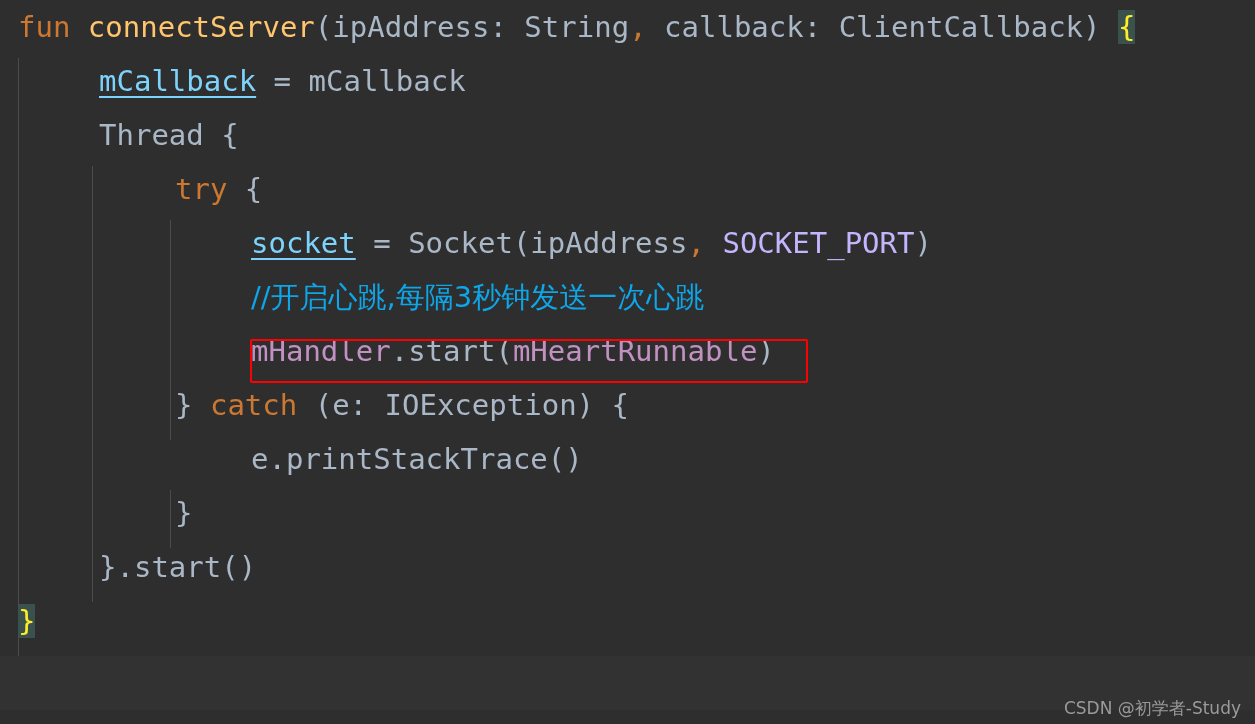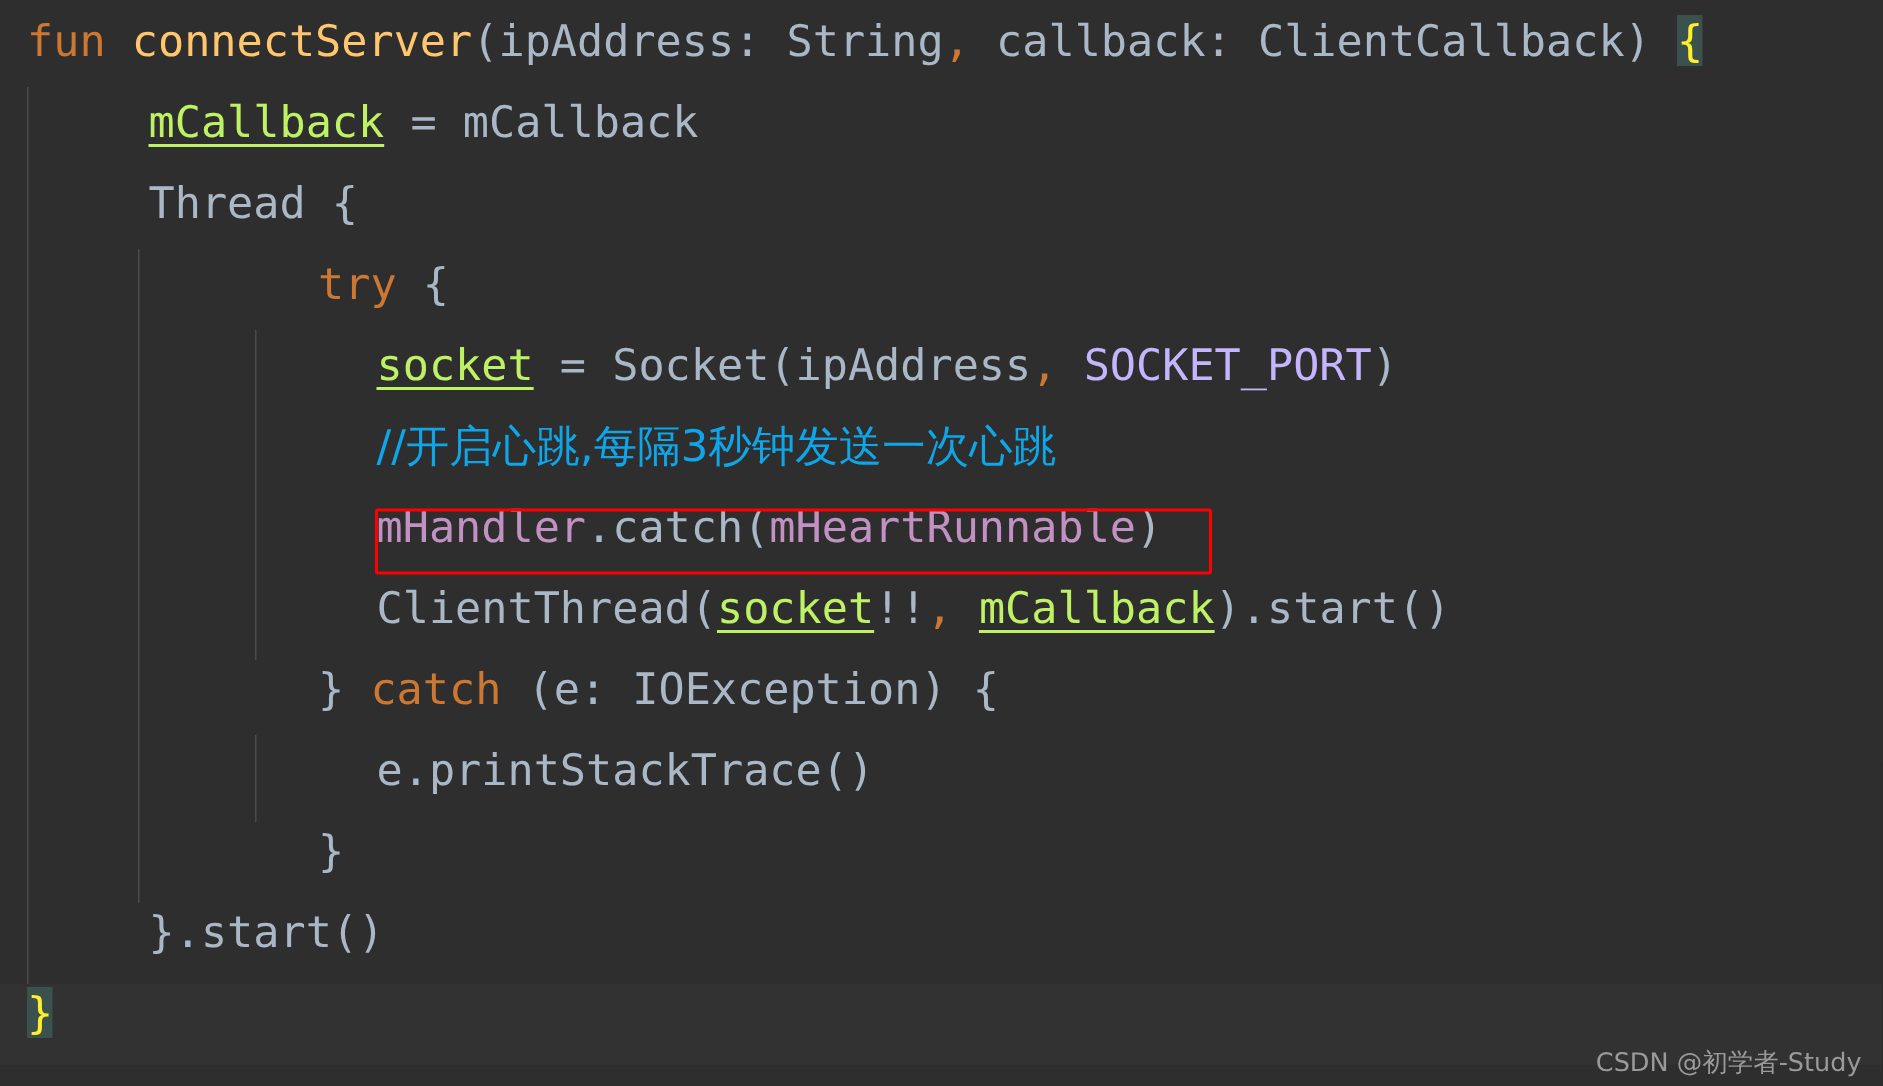--- a/index.html
+++ b/index.html
@@ -47,7 +47,7 @@
   .fname     { color: #ffc66d; }            
   .plain     { color: #a9b7c6; }            
   .field     { color: #c191c1; }            
-  .field-u   { color: #bef264; text-decoration: underline; text-underline-offset: 5px; }
+  .field-u   { color: #7dd3fc; text-decoration: underline; text-underline-offset: 5px; }
   .const     { color: #c4b5fd; }            
   .comment   { color: #0ea5e9; font-family: "DejaVu Sans", "Liberation Sans", sans-serif; }
   .comma     { color: #cc7832; }

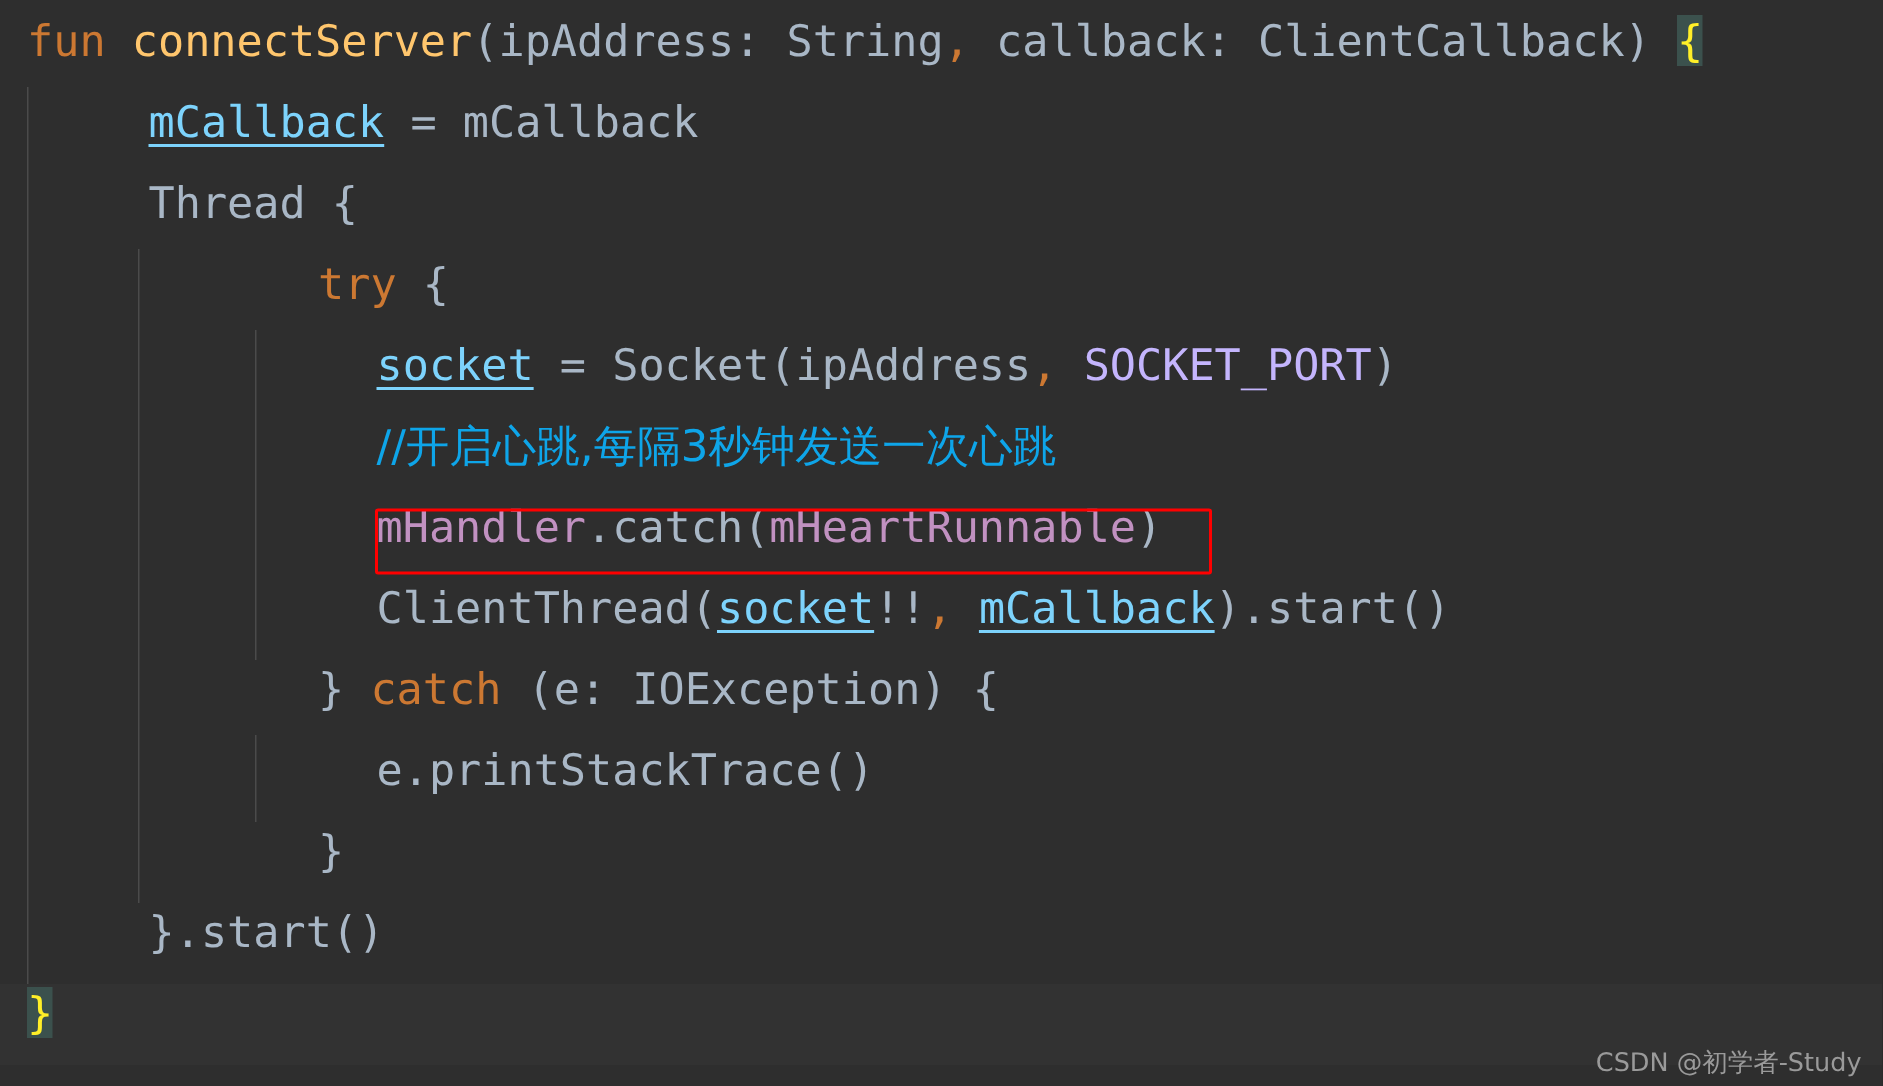--- a/index.html
+++ b/index.html
@@ -39,7 +39,7 @@
   
   .ind0 { padding-left: 18px; }
   .ind1 { padding-left: 99px; }
-  .ind2 { padding-left: 175px; margin-left: 37px; }
+  .ind2 { padding-left: 175px; }
   .ind3 { padding-left: 251px; }
 
   

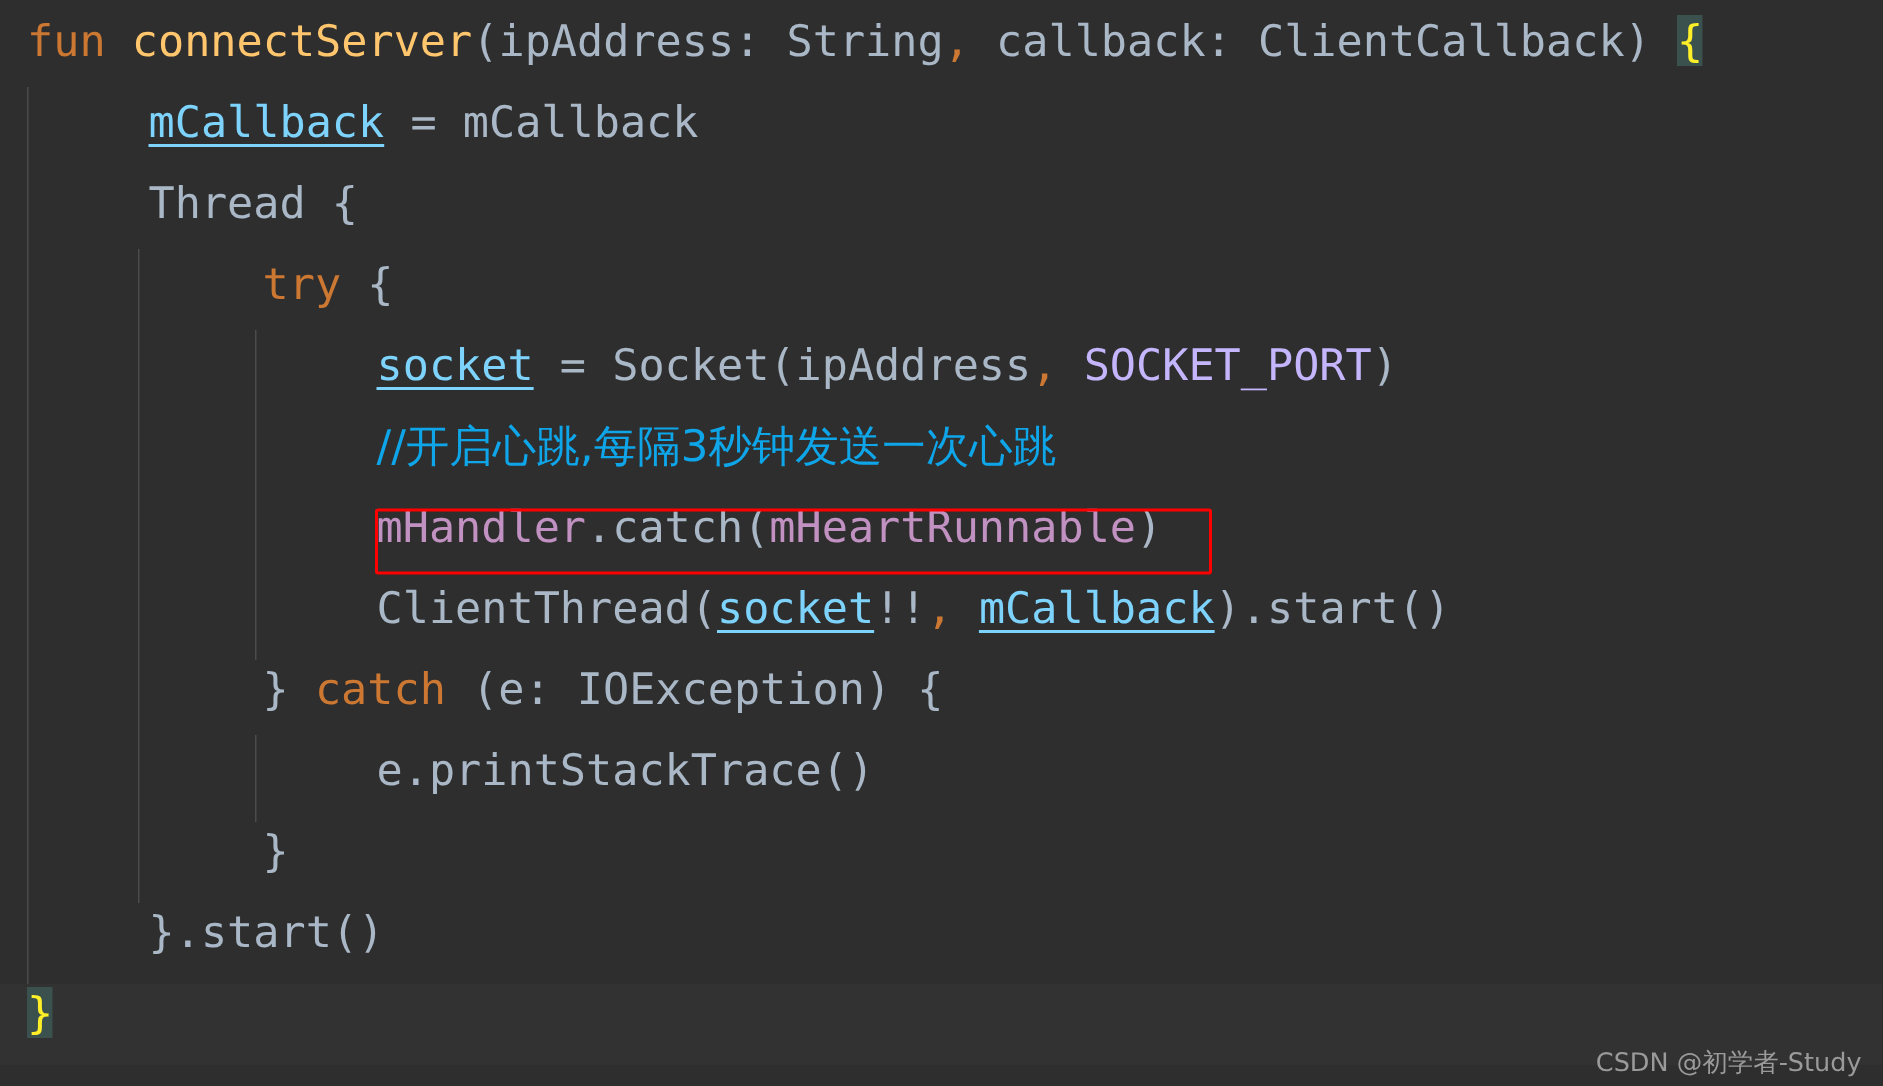--- a/index.html
+++ b/index.html
@@ -115,7 +115,7 @@
       <div class="line ind2"><span class="code-text kw">try</span><span class="code-text plain"> {</span></div>
       <div class="line ind3"><span class="code-text field-u">socket</span><span class="code-text plain"> = Socket(ipAddress</span><span class="code-text comma">,</span><span class="code-text plain"> </span><span class="code-text const">SOCKET_PORT</span><span class="code-text plain">)</span></div>
       <div class="line ind3"><span class="code-text comment">//开启心跳,每隔3秒钟发送一次心跳</span></div>
-      <div class="line ind3"><span class="code-text field">mHandler</span><span class="code-text plain">.catch(</span><span class="code-text field">mHeartRunnable</span><span class="code-text plain">)</span></div>
+      <div class="line ind3"><span class="code-text field">mHandler</span><span class="code-text plain">.start(</span><span class="code-text field">mHeartRunnable</span><span class="code-text plain">)</span></div>
       <div class="line ind3"><span class="code-text plain">ClientThread(</span><span class="code-text field-u">socket</span><span class="code-text plain">!!</span><span class="code-text comma">,</span><span class="code-text plain"> </span><span class="code-text field-u">mCallback</span><span class="code-text plain">).start()</span></div>
       <div class="line ind2"><span class="code-text plain">} </span><span class="code-text kw">catch</span><span class="code-text plain"> (e: IOException) {</span></div>
       <div class="line ind3"><span class="code-text plain">e.printStackTrace()</span></div>

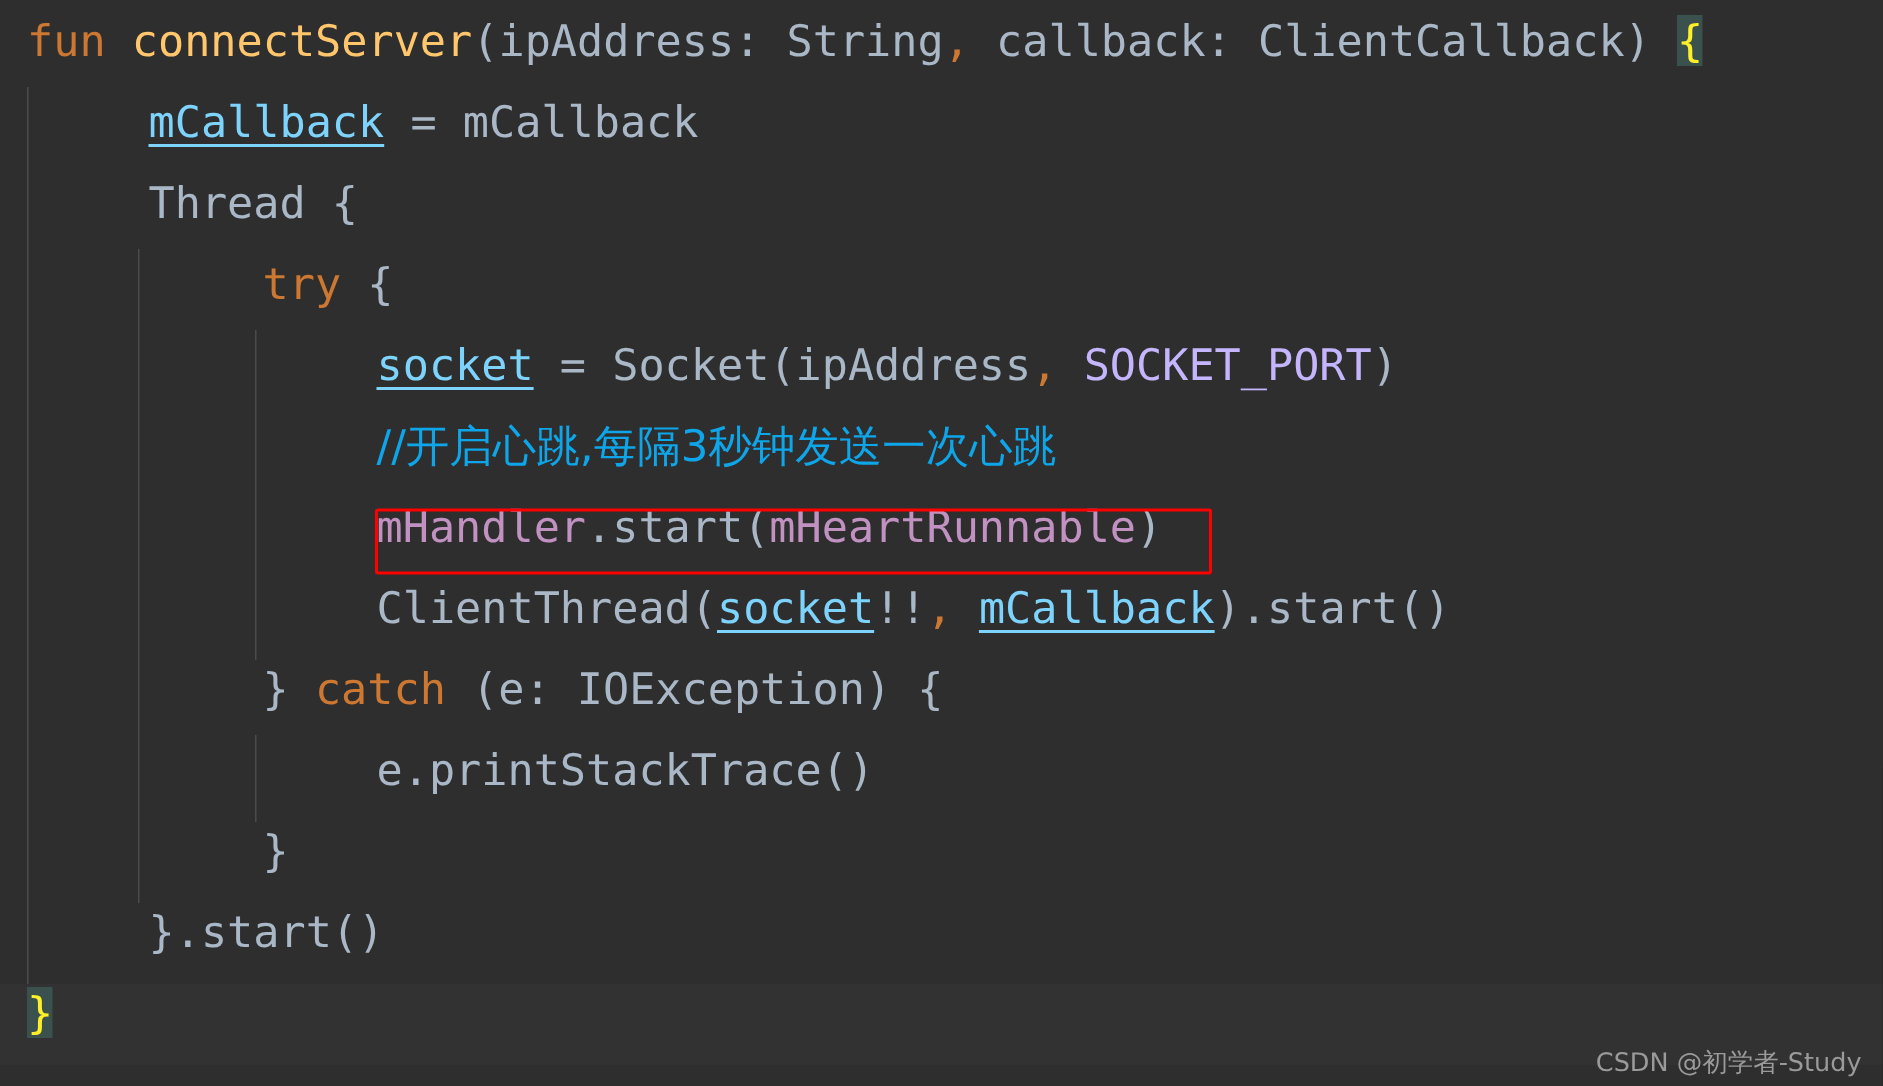--- a/index.html
+++ b/index.html
@@ -116,7 +116,6 @@
       <div class="line ind3"><span class="code-text field-u">socket</span><span class="code-text plain"> = Socket(ipAddress</span><span class="code-text comma">,</span><span class="code-text plain"> </span><span class="code-text const">SOCKET_PORT</span><span class="code-text plain">)</span></div>
       <div class="line ind3"><span class="code-text comment">//开启心跳,每隔3秒钟发送一次心跳</span></div>
       <div class="line ind3"><span class="code-text field">mHandler</span><span class="code-text plain">.start(</span><span class="code-text field">mHeartRunnable</span><span class="code-text plain">)</span></div>
-      <div class="line ind3"><span class="code-text plain">ClientThread(</span><span class="code-text field-u">socket</span><span class="code-text plain">!!</span><span class="code-text comma">,</span><span class="code-text plain"> </span><span class="code-text field-u">mCallback</span><span class="code-text plain">).start()</span></div>
       <div class="line ind2"><span class="code-text plain">} </span><span class="code-text kw">catch</span><span class="code-text plain"> (e: IOException) {</span></div>
       <div class="line ind3"><span class="code-text plain">e.printStackTrace()</span></div>
       <div class="line ind2"><span class="code-text plain">}</span></div>

